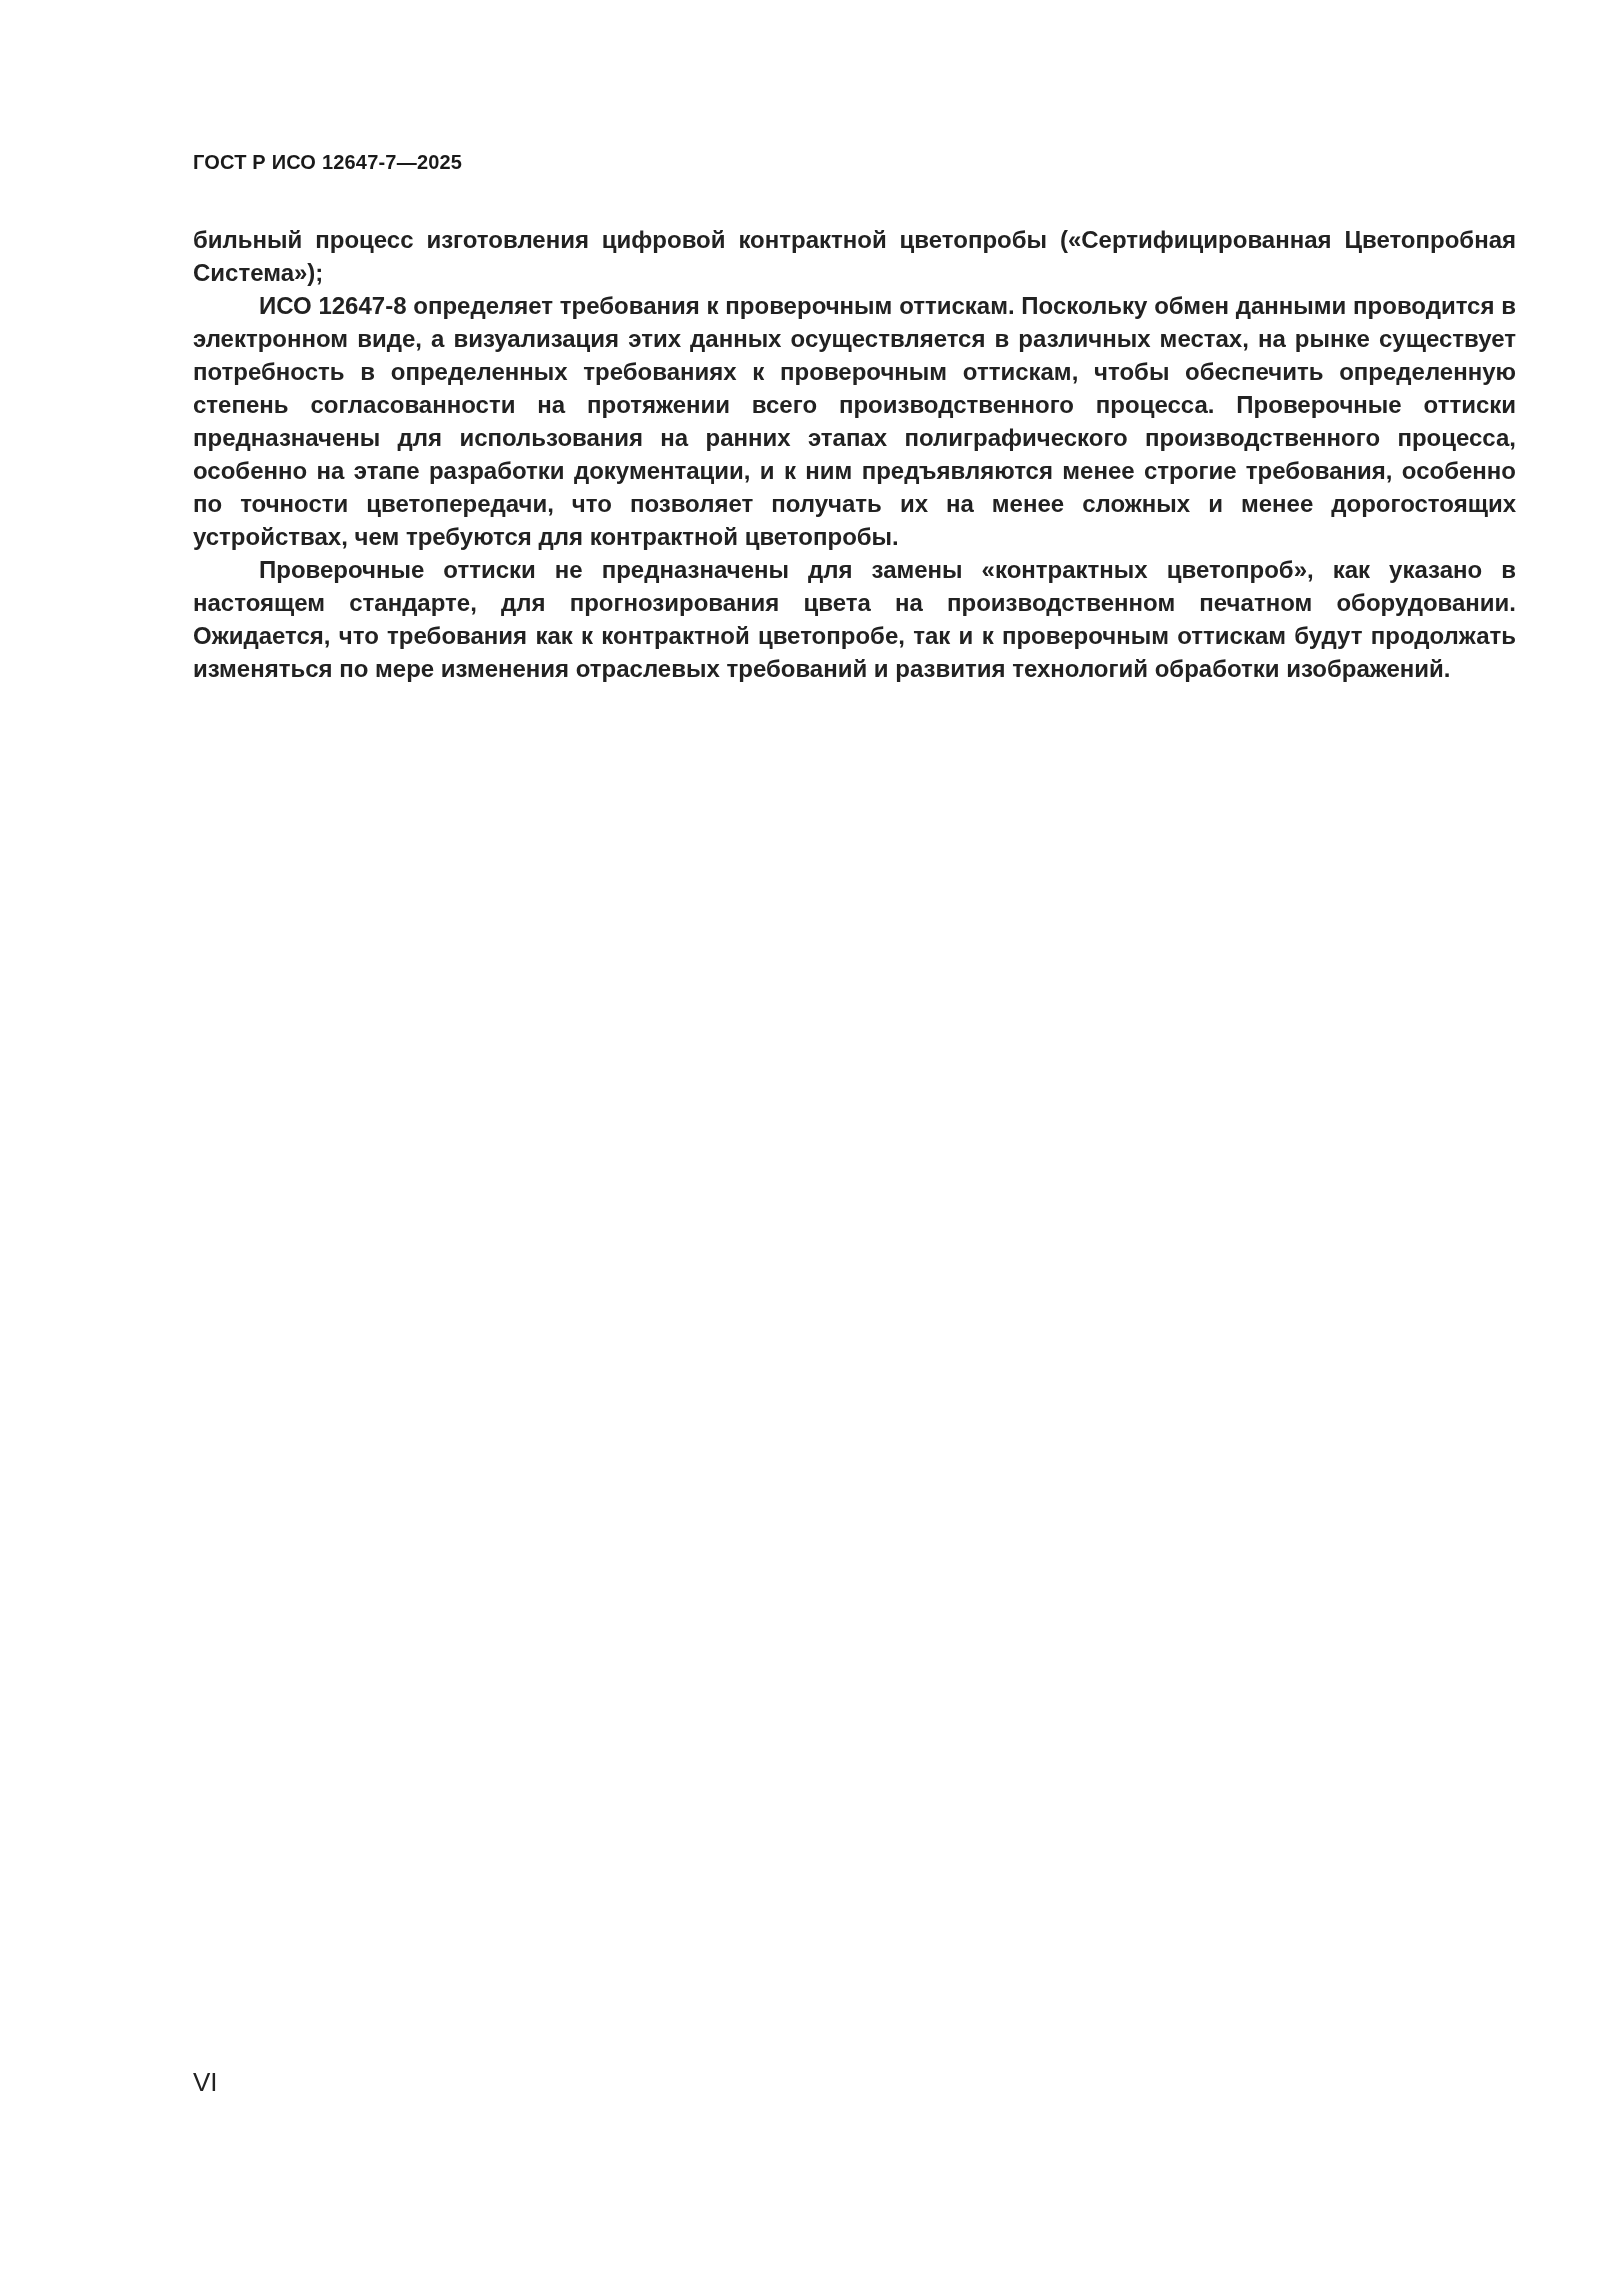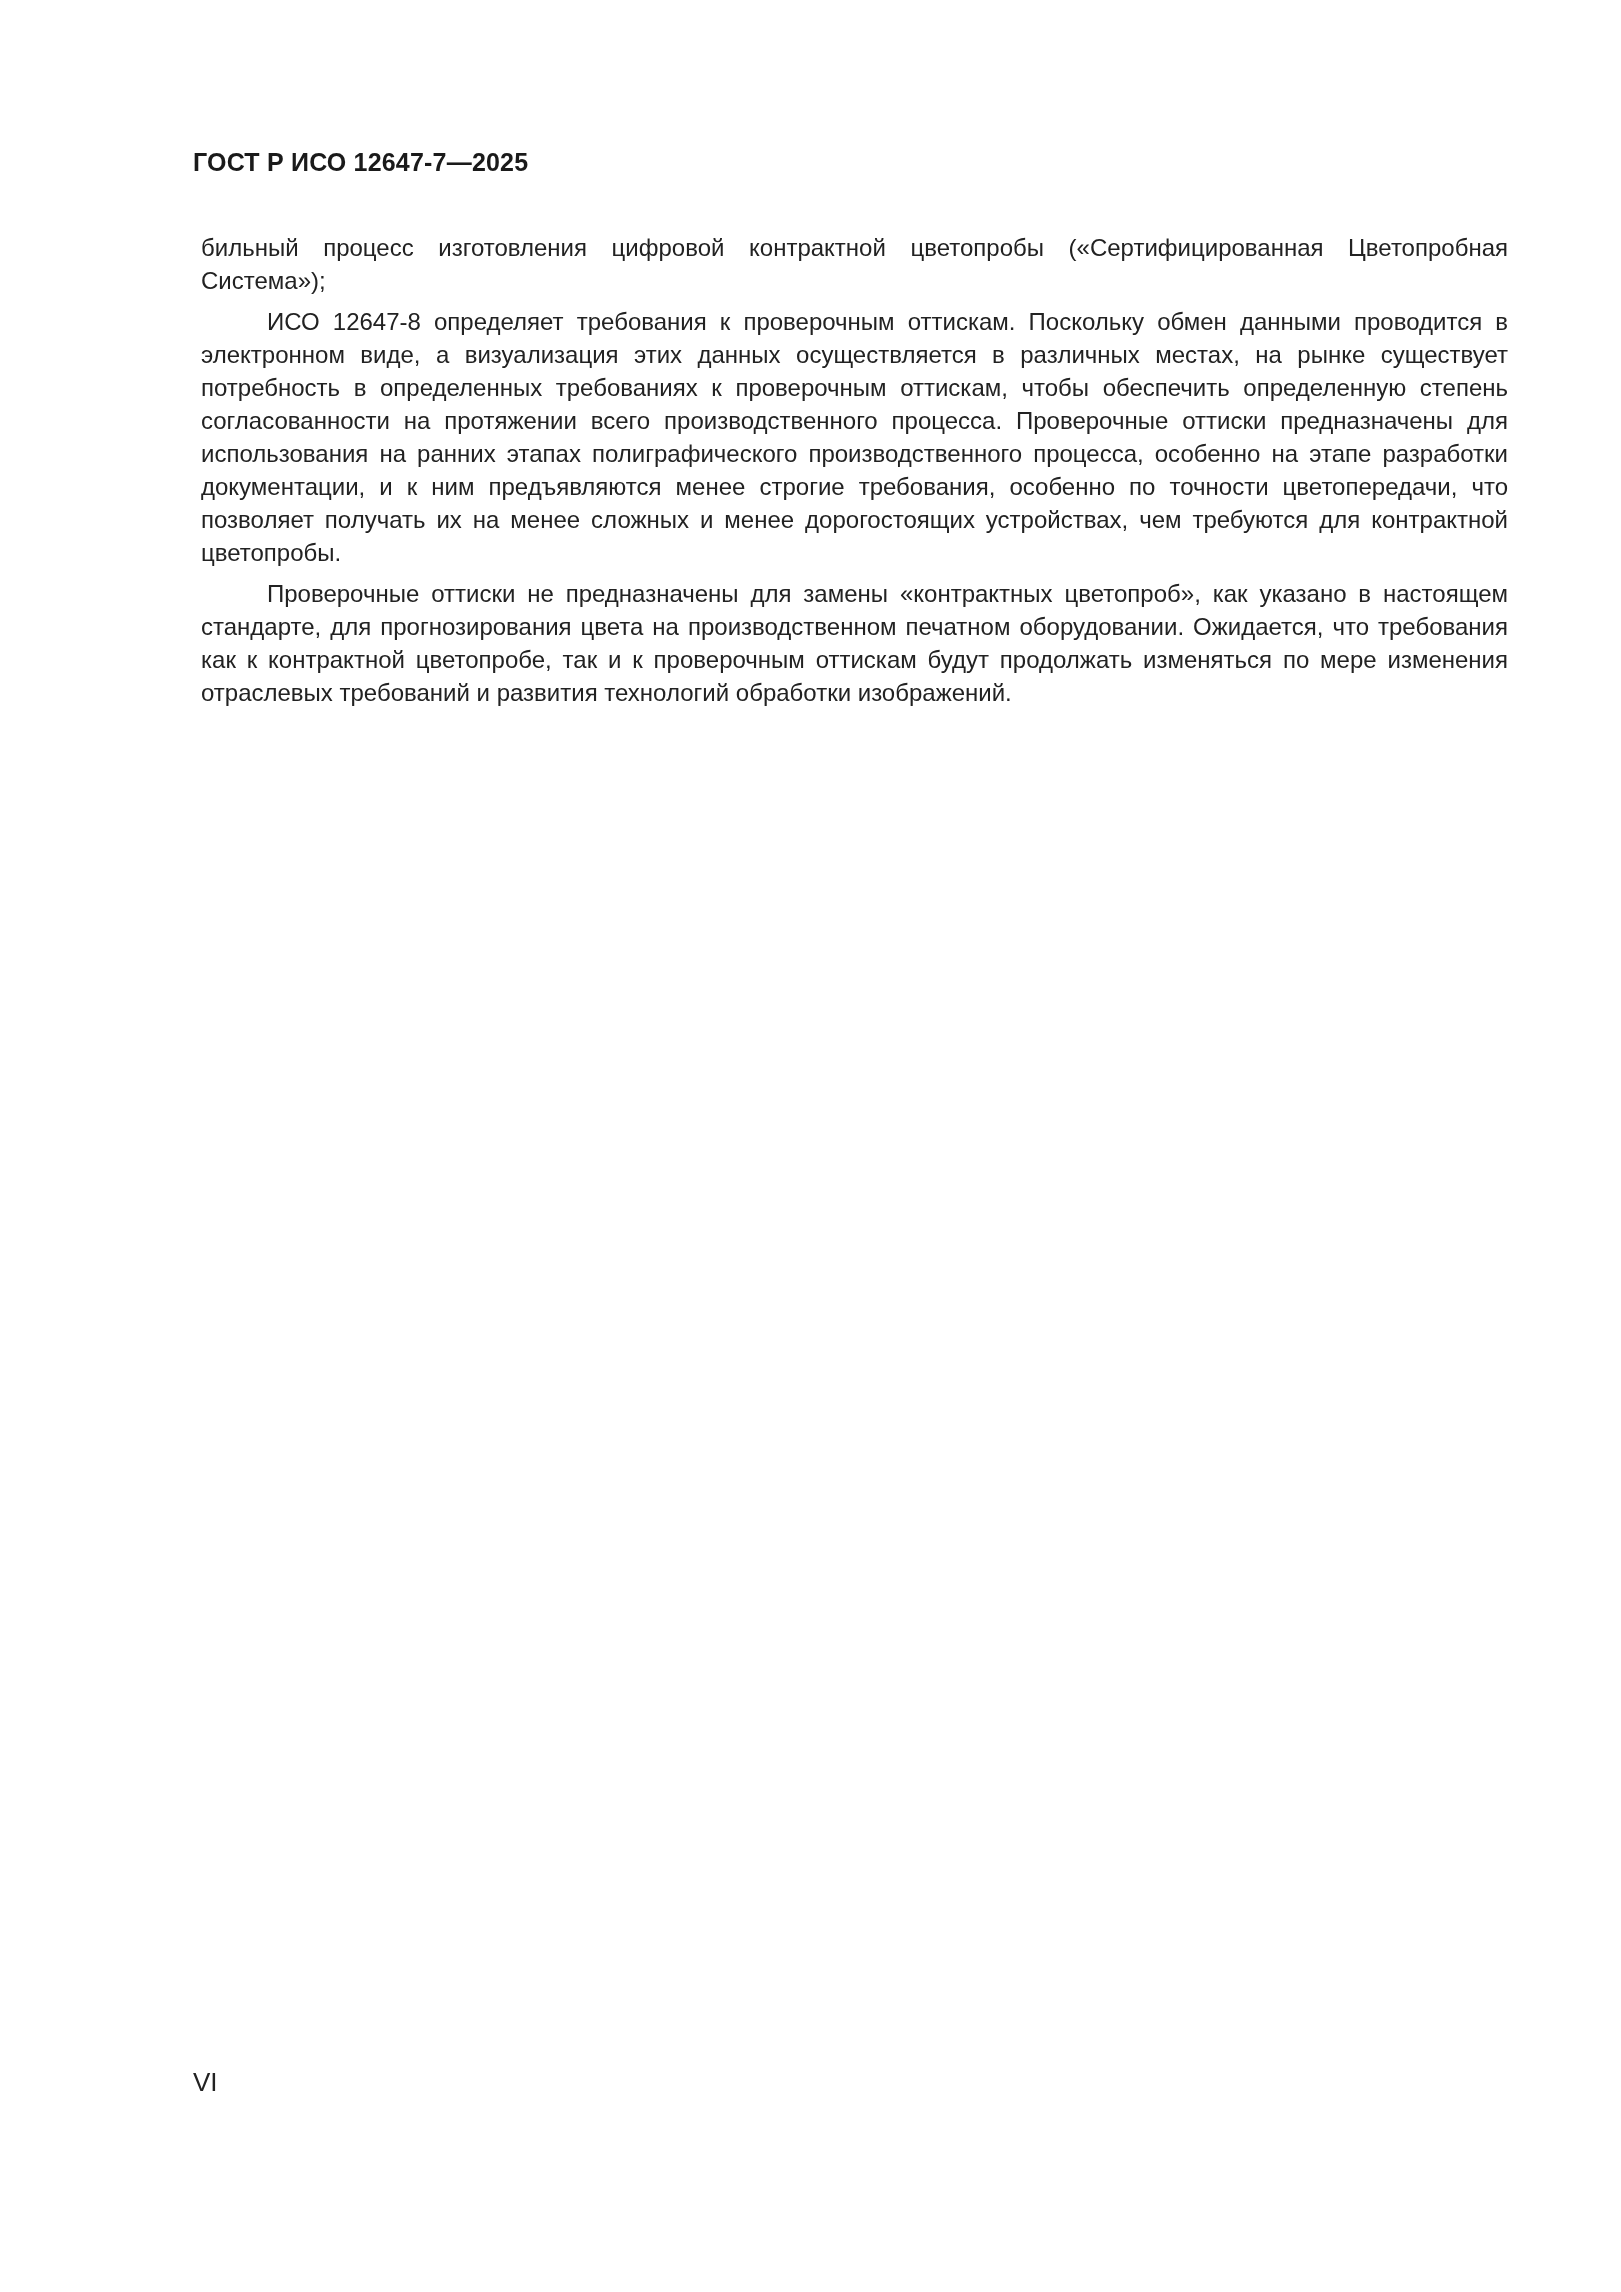--- a/index.html
+++ b/index.html
@@ -19,7 +19,7 @@
       position: absolute;
       left: 193px;
       top: 147px;
-      font-size: 25px;
+      font-size: 20px;
       font-weight: bold;
       letter-spacing: 0.2px;
       color: #1a1a1a;

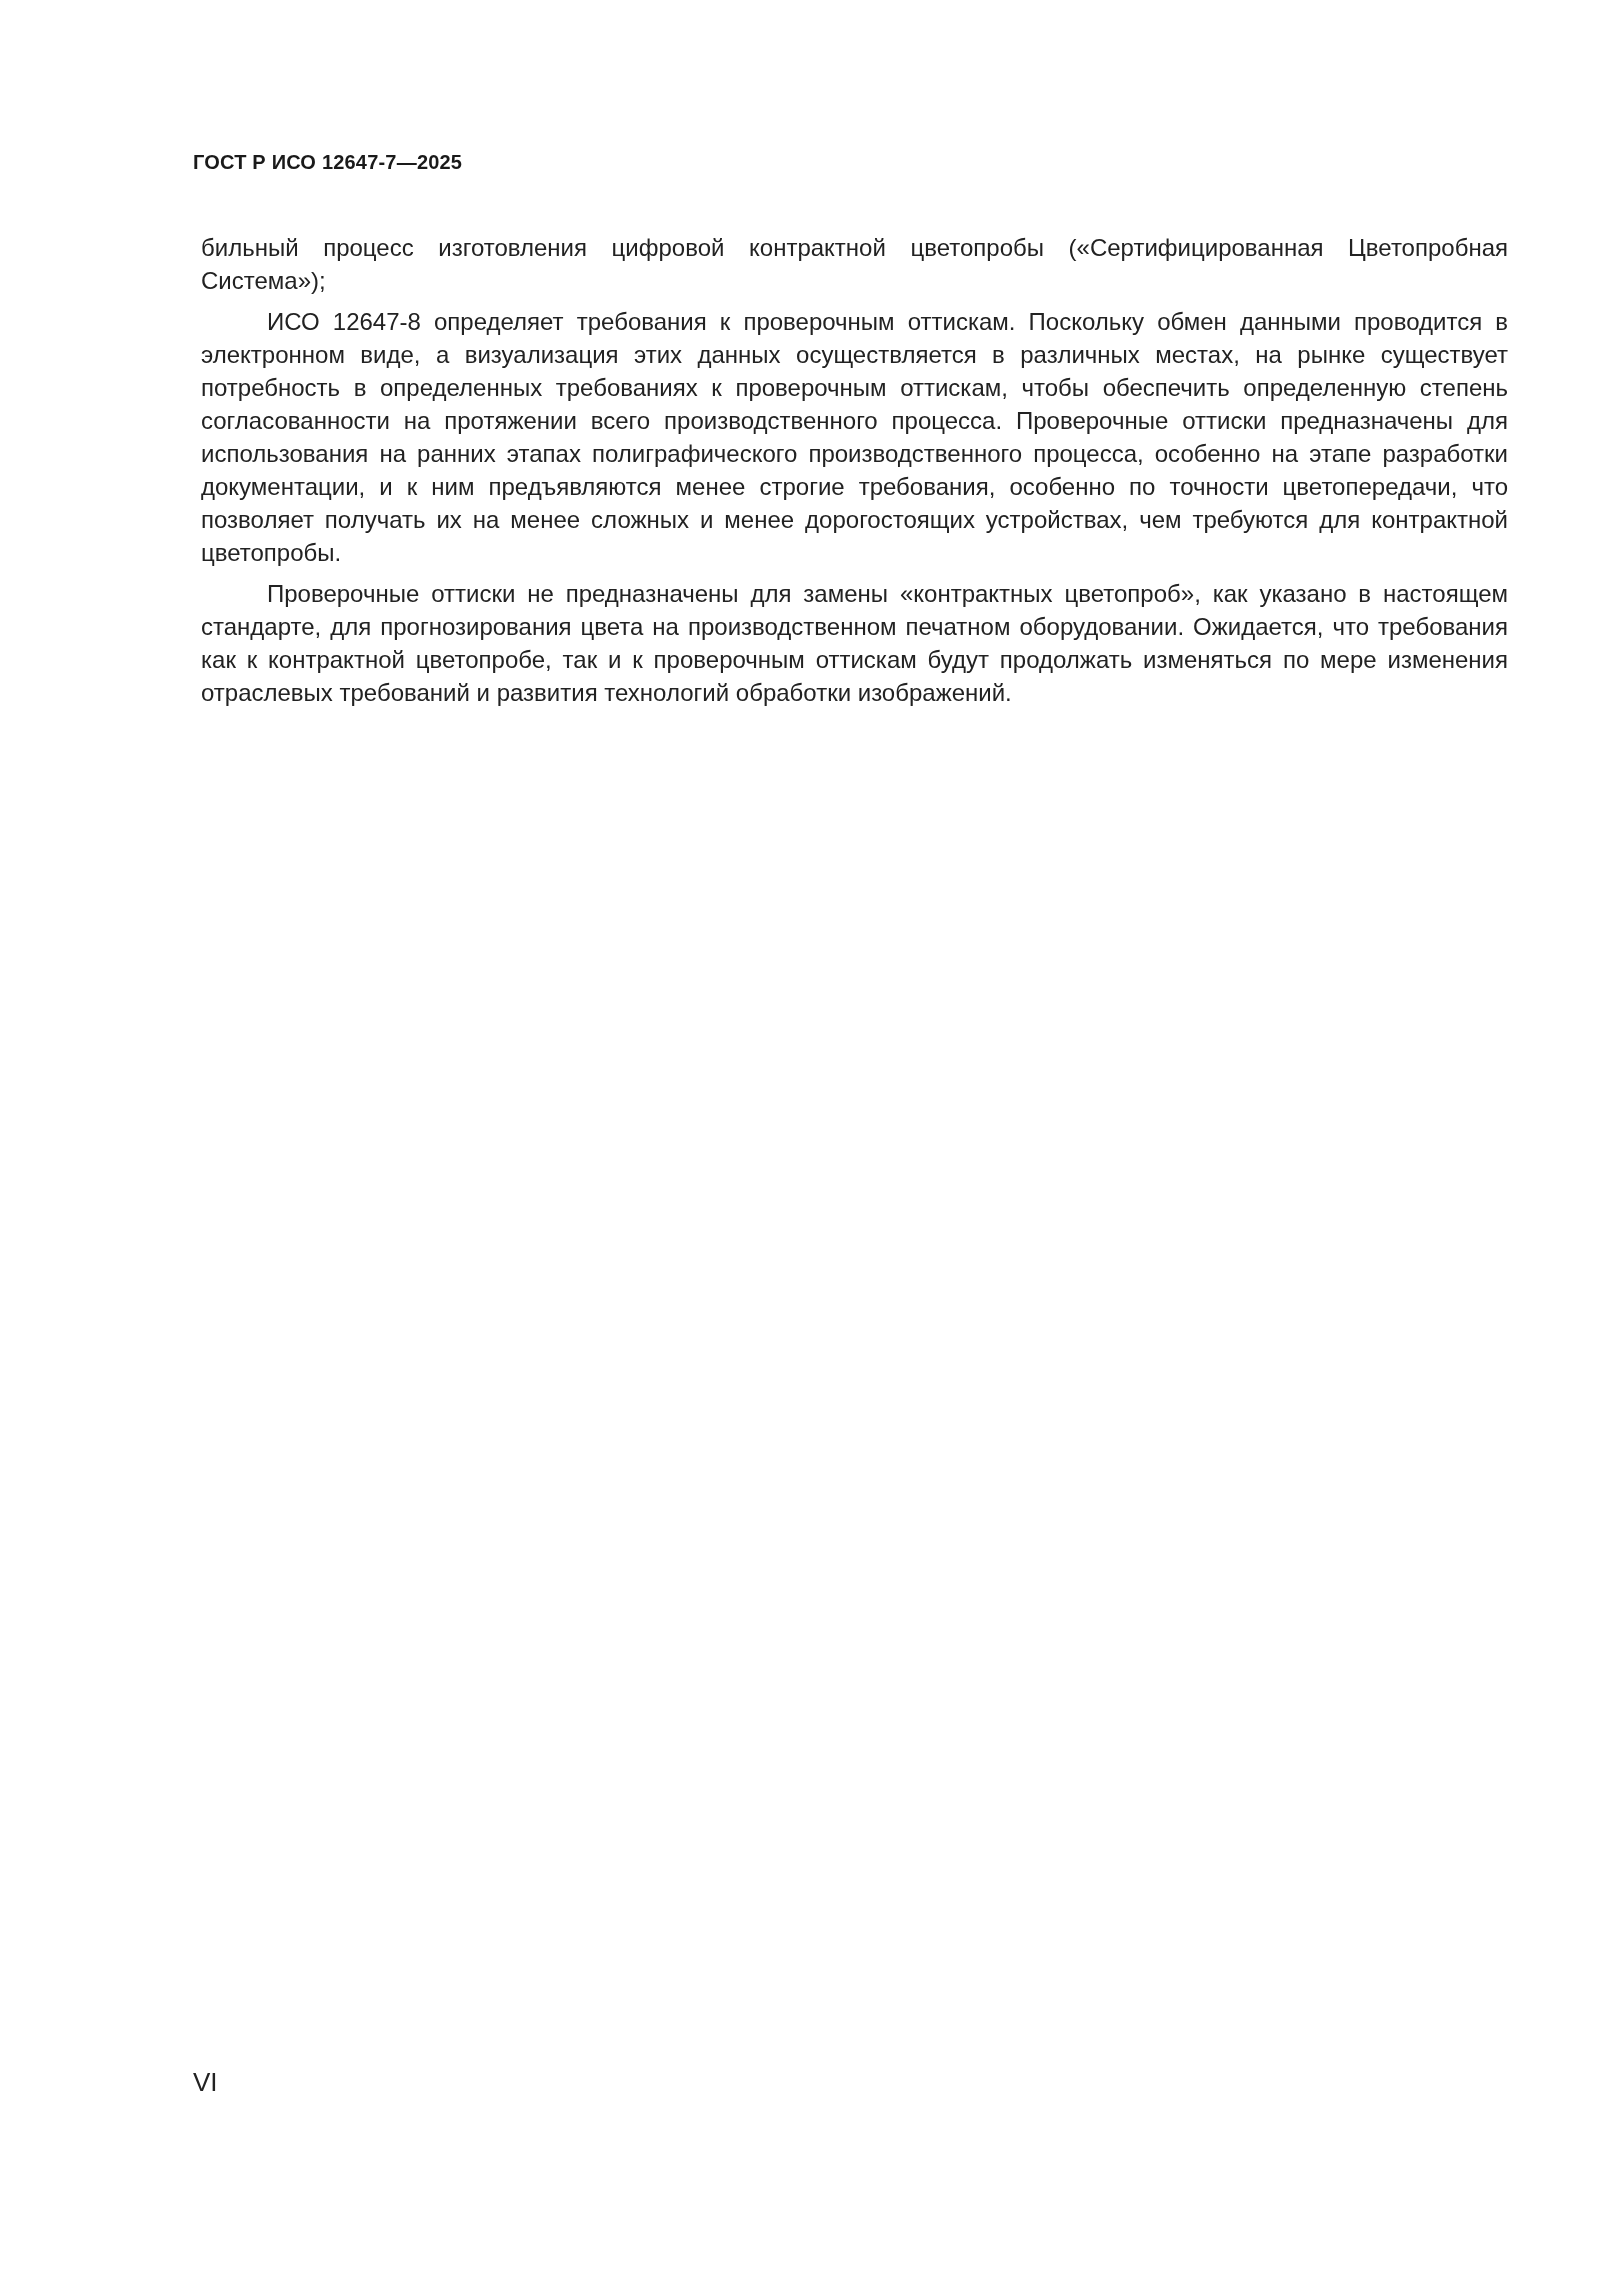--- a/index.html
+++ b/index.html
@@ -37,8 +37,9 @@
       color: #222222;
     }
     .body-text p {
-      margin: 8px;
+      margin: 0;
       padding: 0;
+      font-weight: bold;
     }
     .body-text p.indent {
       text-indent: 66px;

